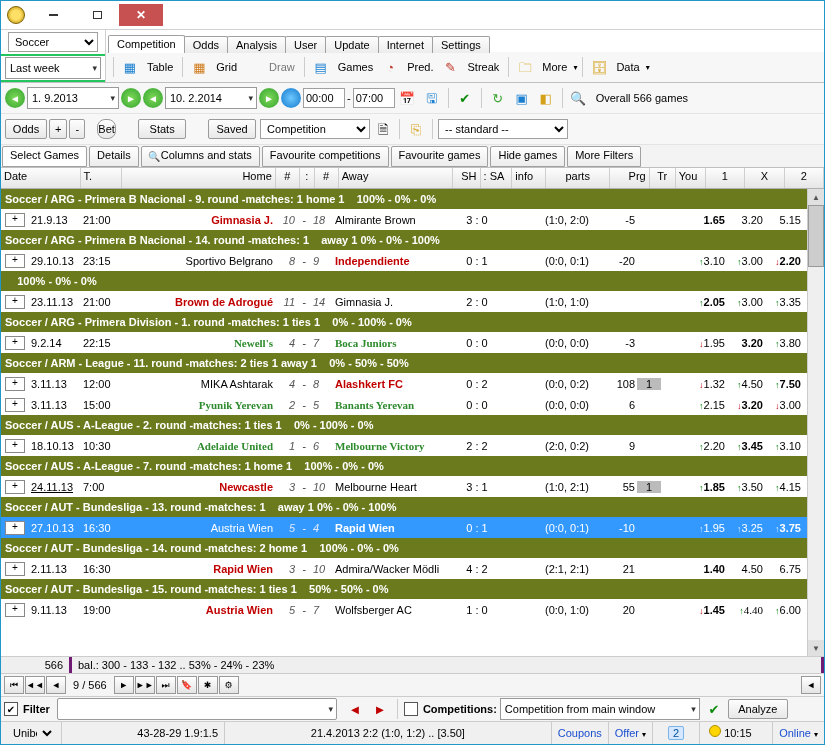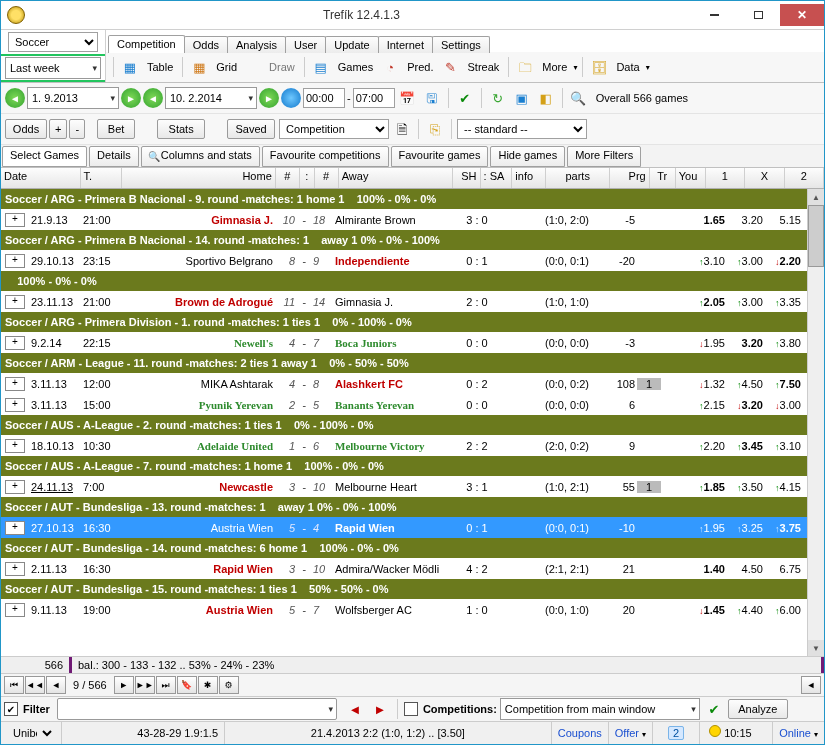--- a/index.html
+++ b/index.html
@@ -91,7 +91,6 @@
 <div class="window">
  <div class="titlebar">
   <div class="icon"></div>
-  <div class="title">Trefík 12.4.1.3</div>
   <div class="winbtns">
    <div class="winbtn min"></div>
    <div class="winbtn max"></div>

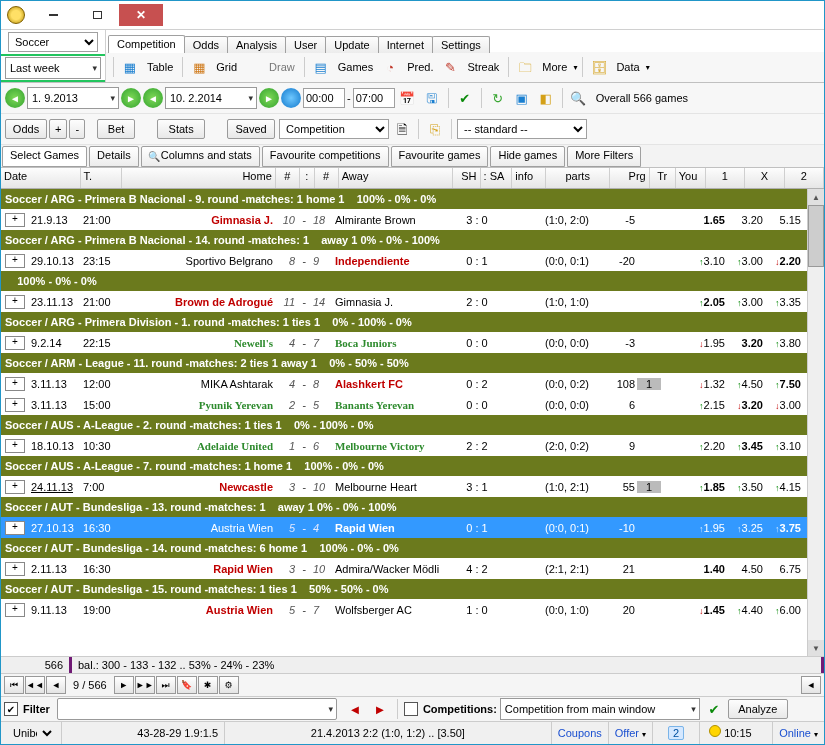--- a/index.html
+++ b/index.html
@@ -208,7 +208,7 @@
   <button class="btn small">+</button>
   <button class="btn small">-</button>
   <span style="width:8px;"></span>
-  <button class="btn" style="width:38px;">Bet</button>
+  <button class="btn" style="width:19px;border-radius:8px;">Bet</button>
   <span style="width:18px;"></span>
   <button class="btn" style="width:48px;">Stats</button>
   <span style="width:18px;"></span>

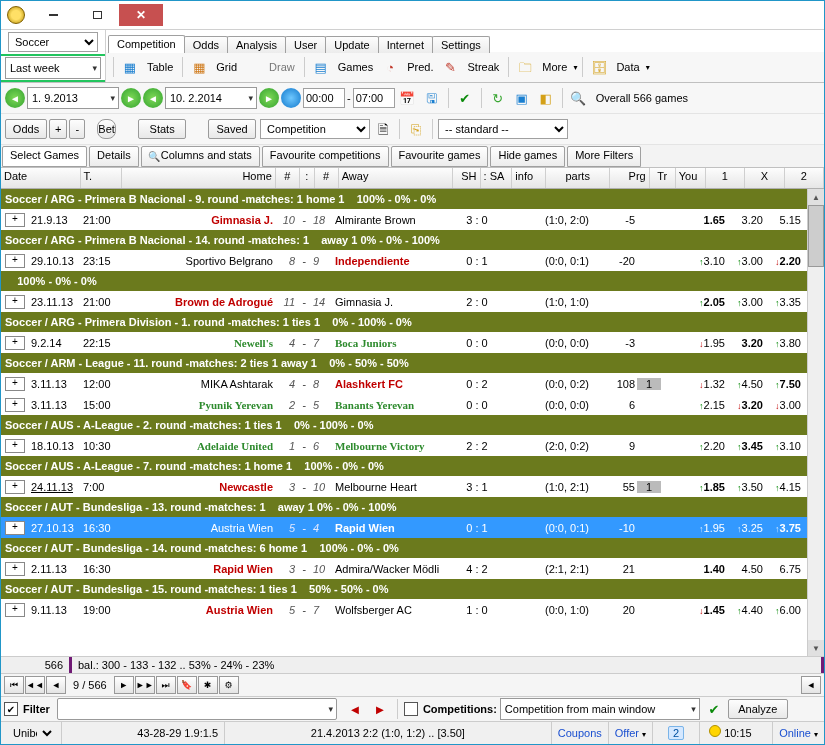--- a/index.html
+++ b/index.html
@@ -440,7 +440,7 @@
         <span class="c" style="width:34px;text-align:right;"><span class="arrow-up">↑</span><span class="">3.25</span></span>
         <span class="c" style="width:34px;text-align:right;"><span class="arrow-up">↑</span><span class="bold">3.75</span></span>
       </div>
-      <div class="grouphdr"><b>Soccer / AUT - Bundesliga - 14. round -matches: 6  home 1</b>&nbsp;&nbsp;&nbsp;&nbsp;<b>100% - 0% - 0%</b></div>
+      <div class="grouphdr"><b>Soccer / AUT - Bundesliga - 14. round -matches: 2  home 1</b>&nbsp;&nbsp;&nbsp;&nbsp;<b>100% - 0% - 0%</b></div>
       <div class="datarow">
         <span class="expand">+</span>
         <span class="c" style="width:48px;">2.11.13</span>

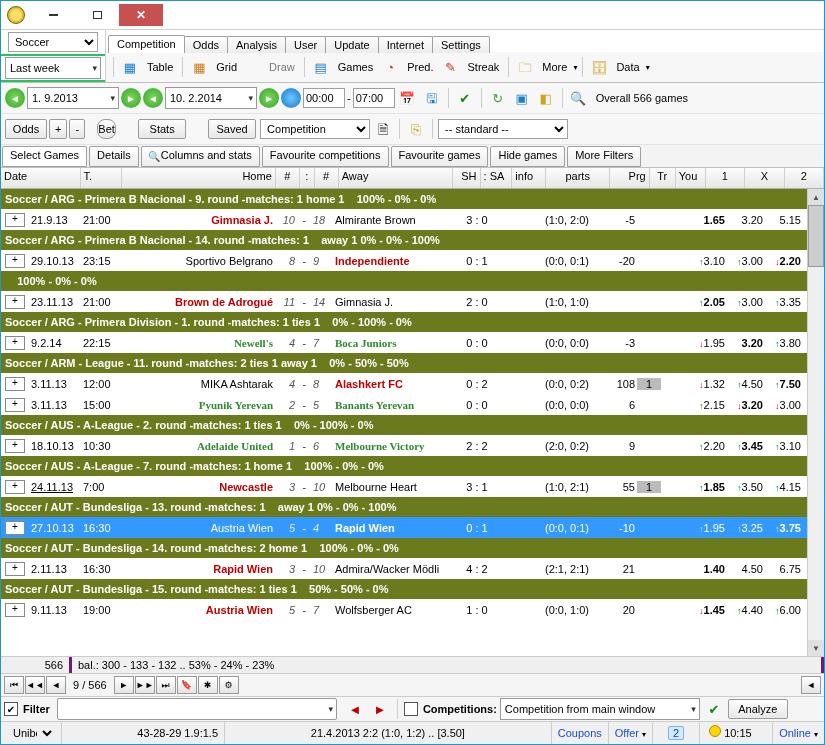--- a/index.html
+++ b/index.html
@@ -477,7 +477,7 @@
         <span class="c" style="width:20px;text-align:center;"></span>
         <span class="c" style="width:24px;"></span>
         <span class="c" style="width:34px;text-align:right;"><span class="arrow-dn">↓</span><span class="bold">1.45</span></span>
-        <span class="c" style="width:34px;text-align:right;"><span class="arrow-up">↑</span><span class="">4.40</span></span>
+        <span class="c" style="width:34px;text-align:right;font-family:Liberation Serif, serif;"><span class="arrow-up">↑</span><span class="">4.40</span></span>
         <span class="c" style="width:34px;text-align:right;"><span class="arrow-up">↑</span><span class="">6.00</span></span>
       </div>
     </div>

